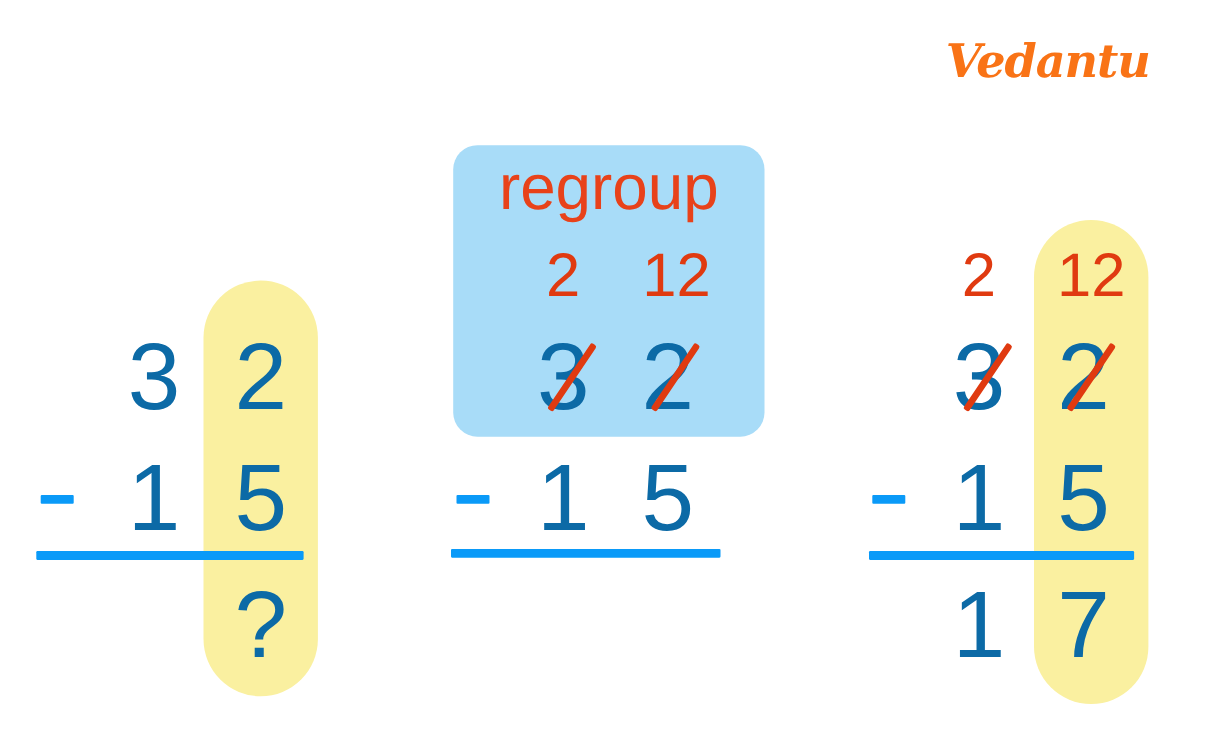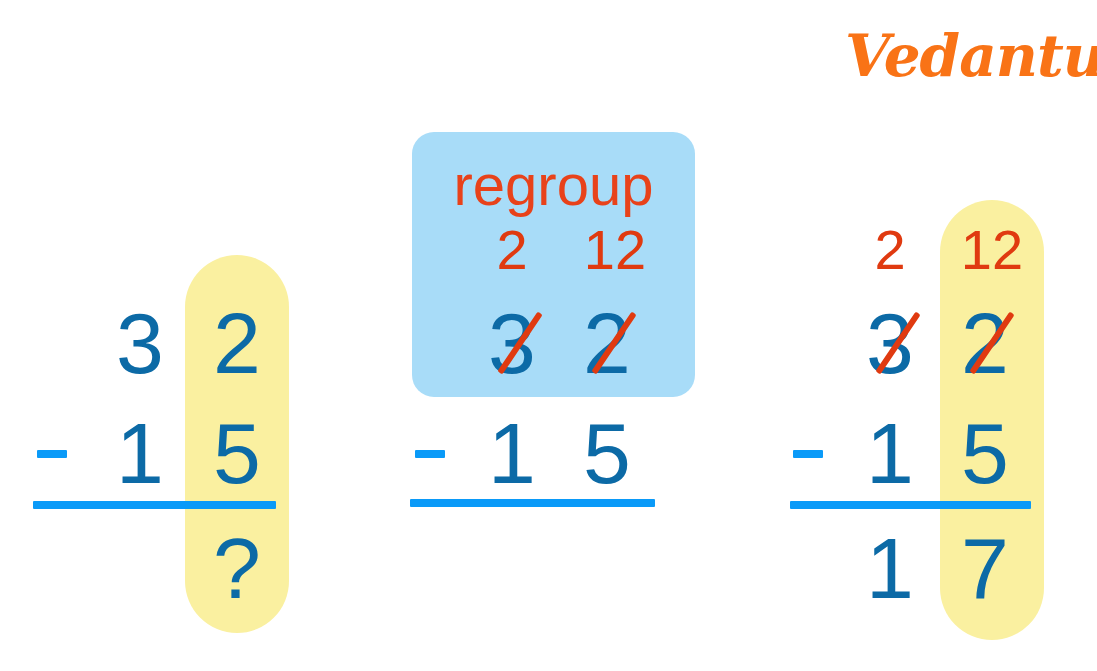--- a/index.html
+++ b/index.html
@@ -37,7 +37,7 @@
     font-family: "DejaVu Serif", serif;
     font-style: italic;
     font-weight: bold;
-    font-size: 58px;
+    font-size: 42px;
     letter-spacing: -1px;
     line-height: 62px;
     text-align: center;

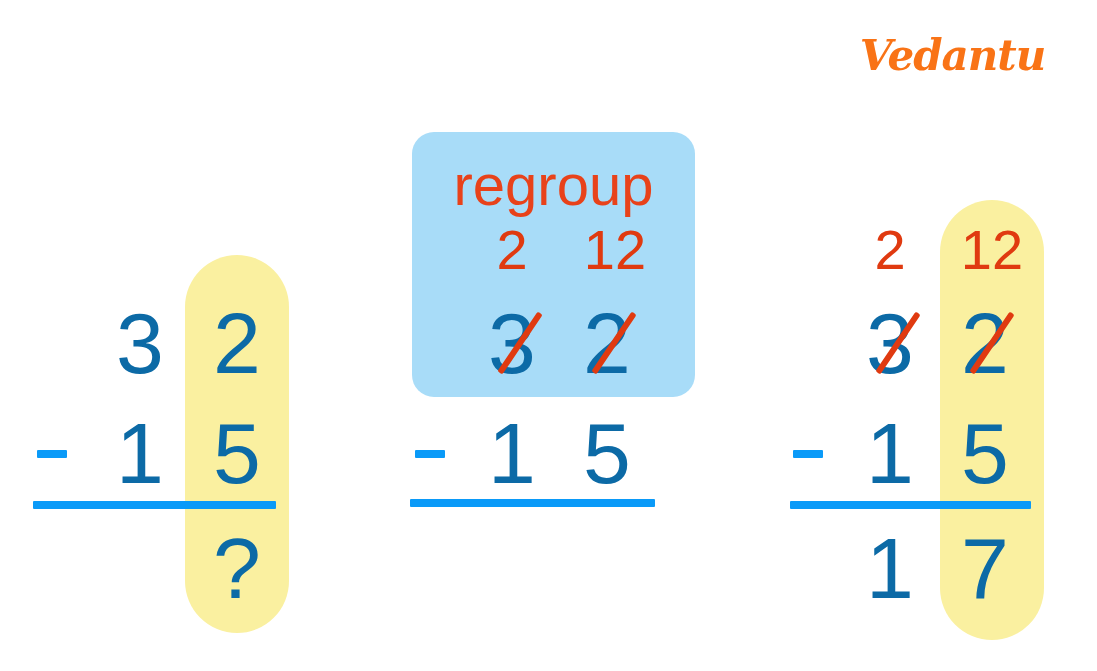--- a/index.html
+++ b/index.html
@@ -101,7 +101,6 @@
     line-height: 58px;
     text-align: center;
     white-space: nowrap;
-    margin-top: 14px;
   }
   .strike {
     position: absolute;

